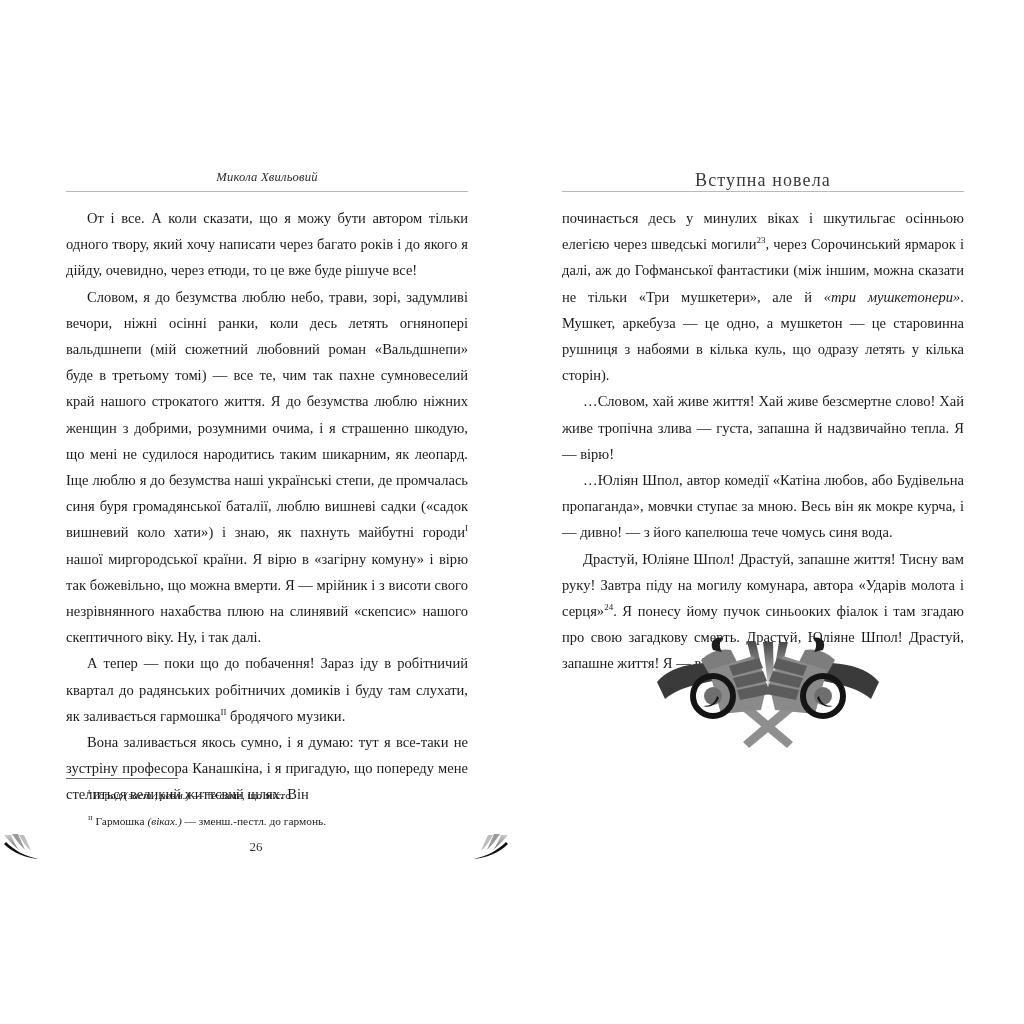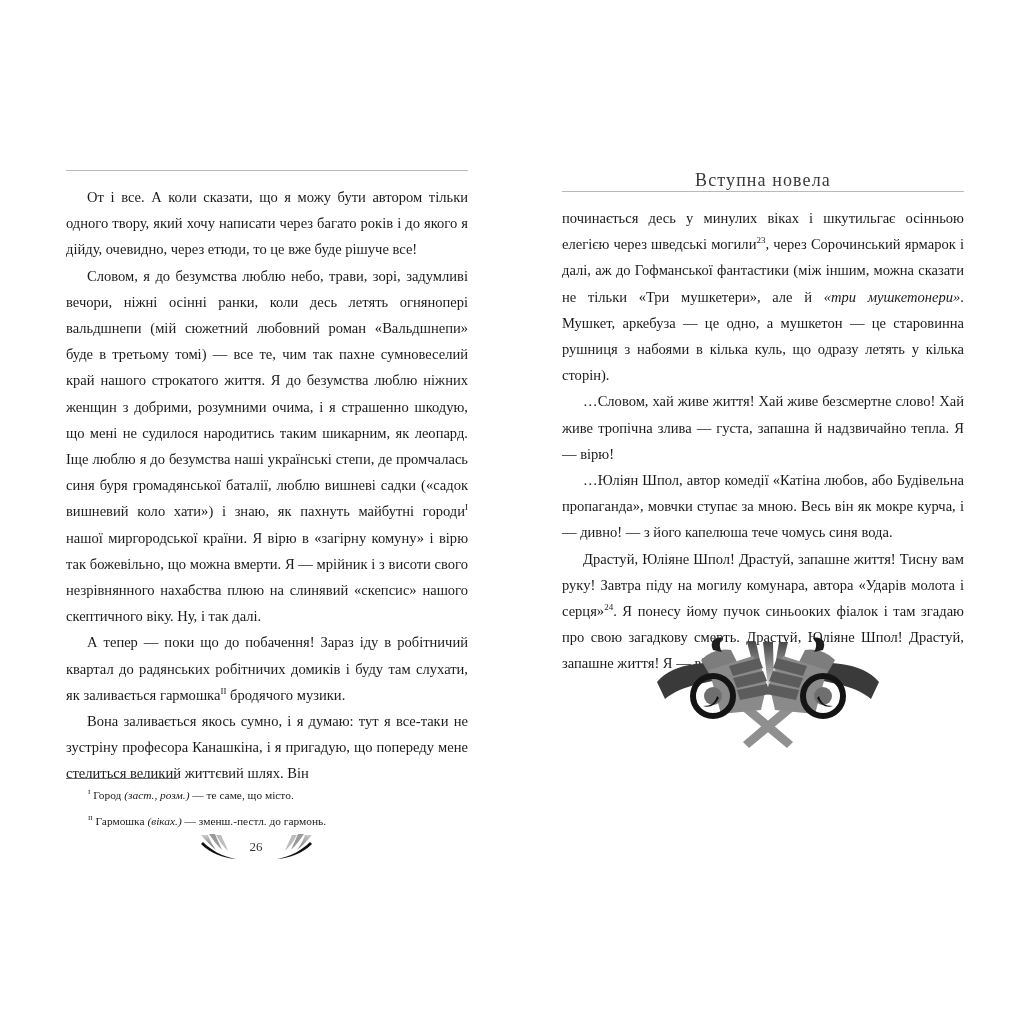--- a/index.html
+++ b/index.html
@@ -122,6 +122,7 @@
 
   <div class="page page-left">
 
+    <div class="running-head">Микола Хвильовий</div>
     <div class="head-rule"></div>
 
     <div class="body-col">

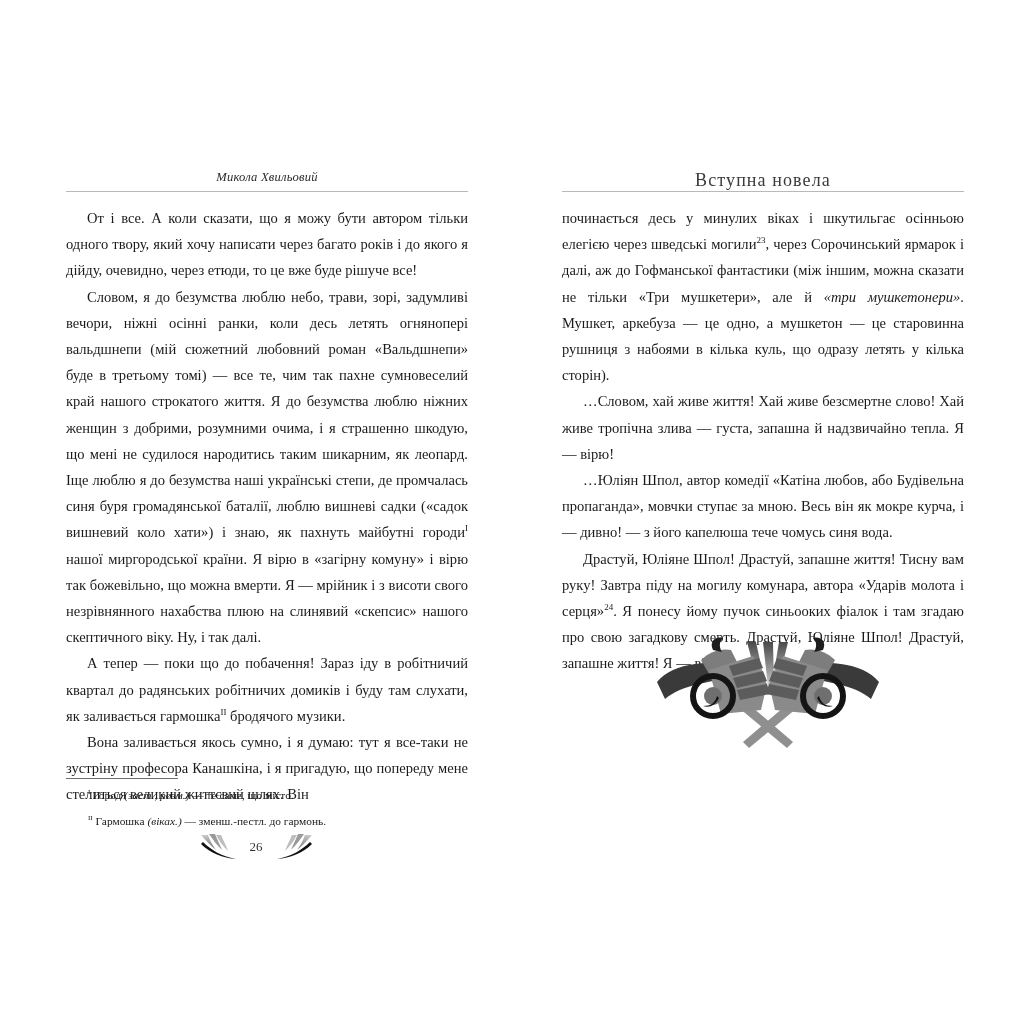--- a/index.html
+++ b/index.html
@@ -97,7 +97,7 @@
     top: 832px;
     display: flex;
     align-items: center;
-    justify-content: center;
+    justify-content: space-between;
     gap: 9px;
   }
   .folio-num {

